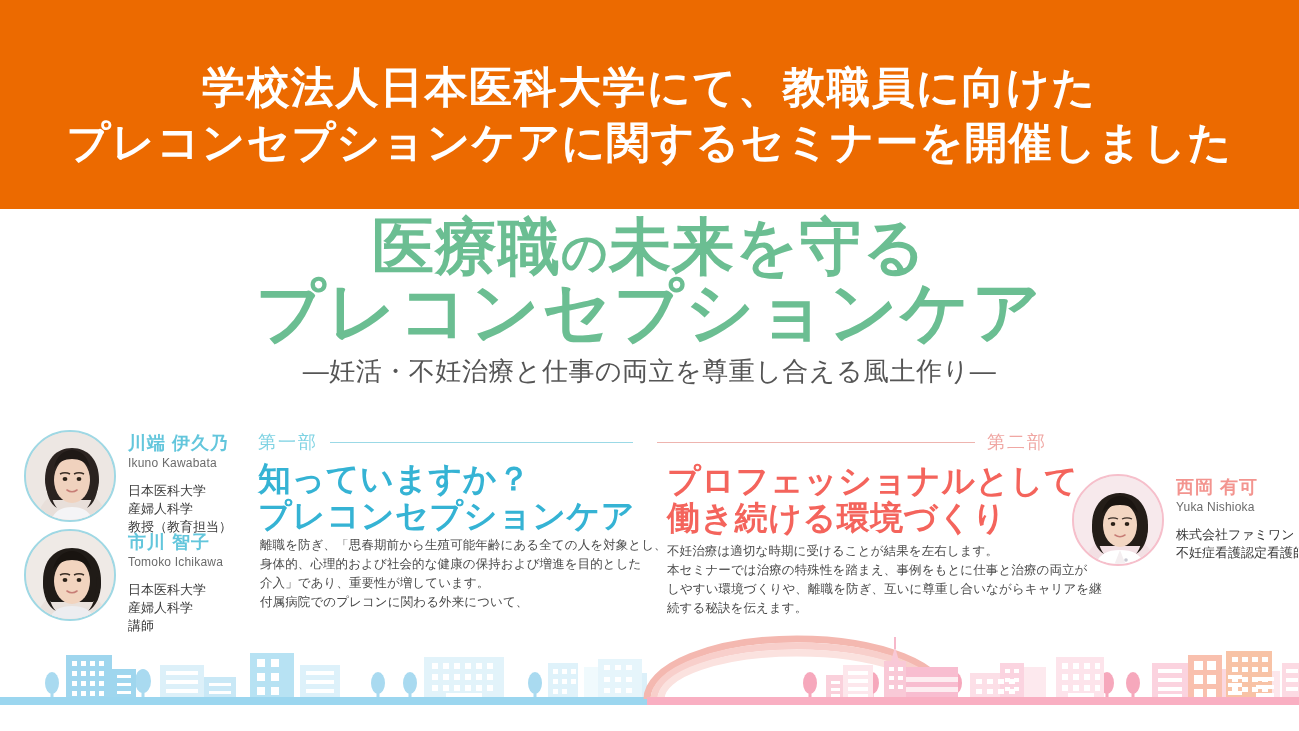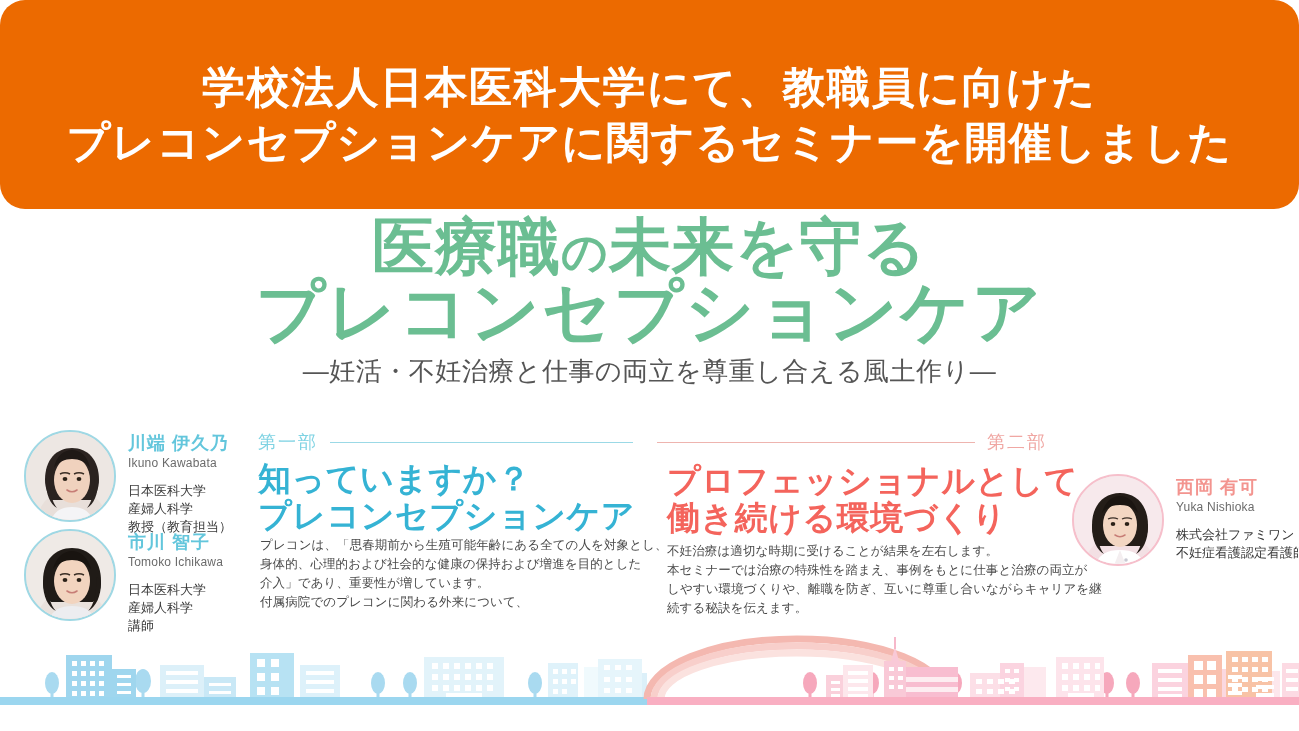--- a/index.html
+++ b/index.html
@@ -19,7 +19,6 @@
     display:flex; flex-direction:column;
     align-items:center; justify-content:center;
     padding-top:21px;
-    border-radius:25px;
   }
   .banner-line {
     color:#ffffff;

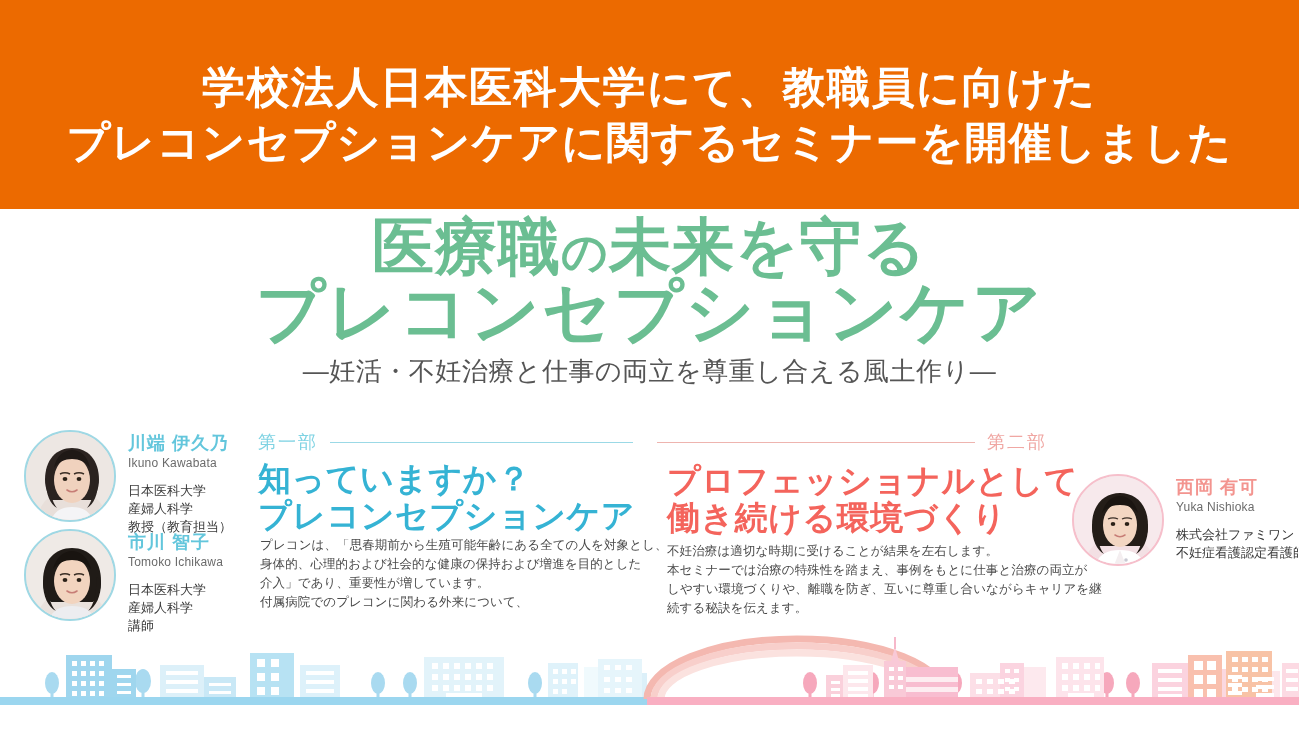--- a/index.html
+++ b/index.html
@@ -202,7 +202,7 @@
         </div>
 
         <div class="sec-body" style="position:absolute; left:260px; top:112px;">
-          <div>プレコンは、「思春期前から生殖可能年齢にある全ての人を対象とし、</div>
+          <div>離職を防ぎ、「思春期前から生殖可能年齢にある全ての人を対象とし、</div>
           <div>身体的、心理的および社会的な健康の保持および増進を目的とした</div>
           <div>介入」であり、重要性が増しています。</div>
           <div>付属病院でのプレコンに関わる外来について、</div>

